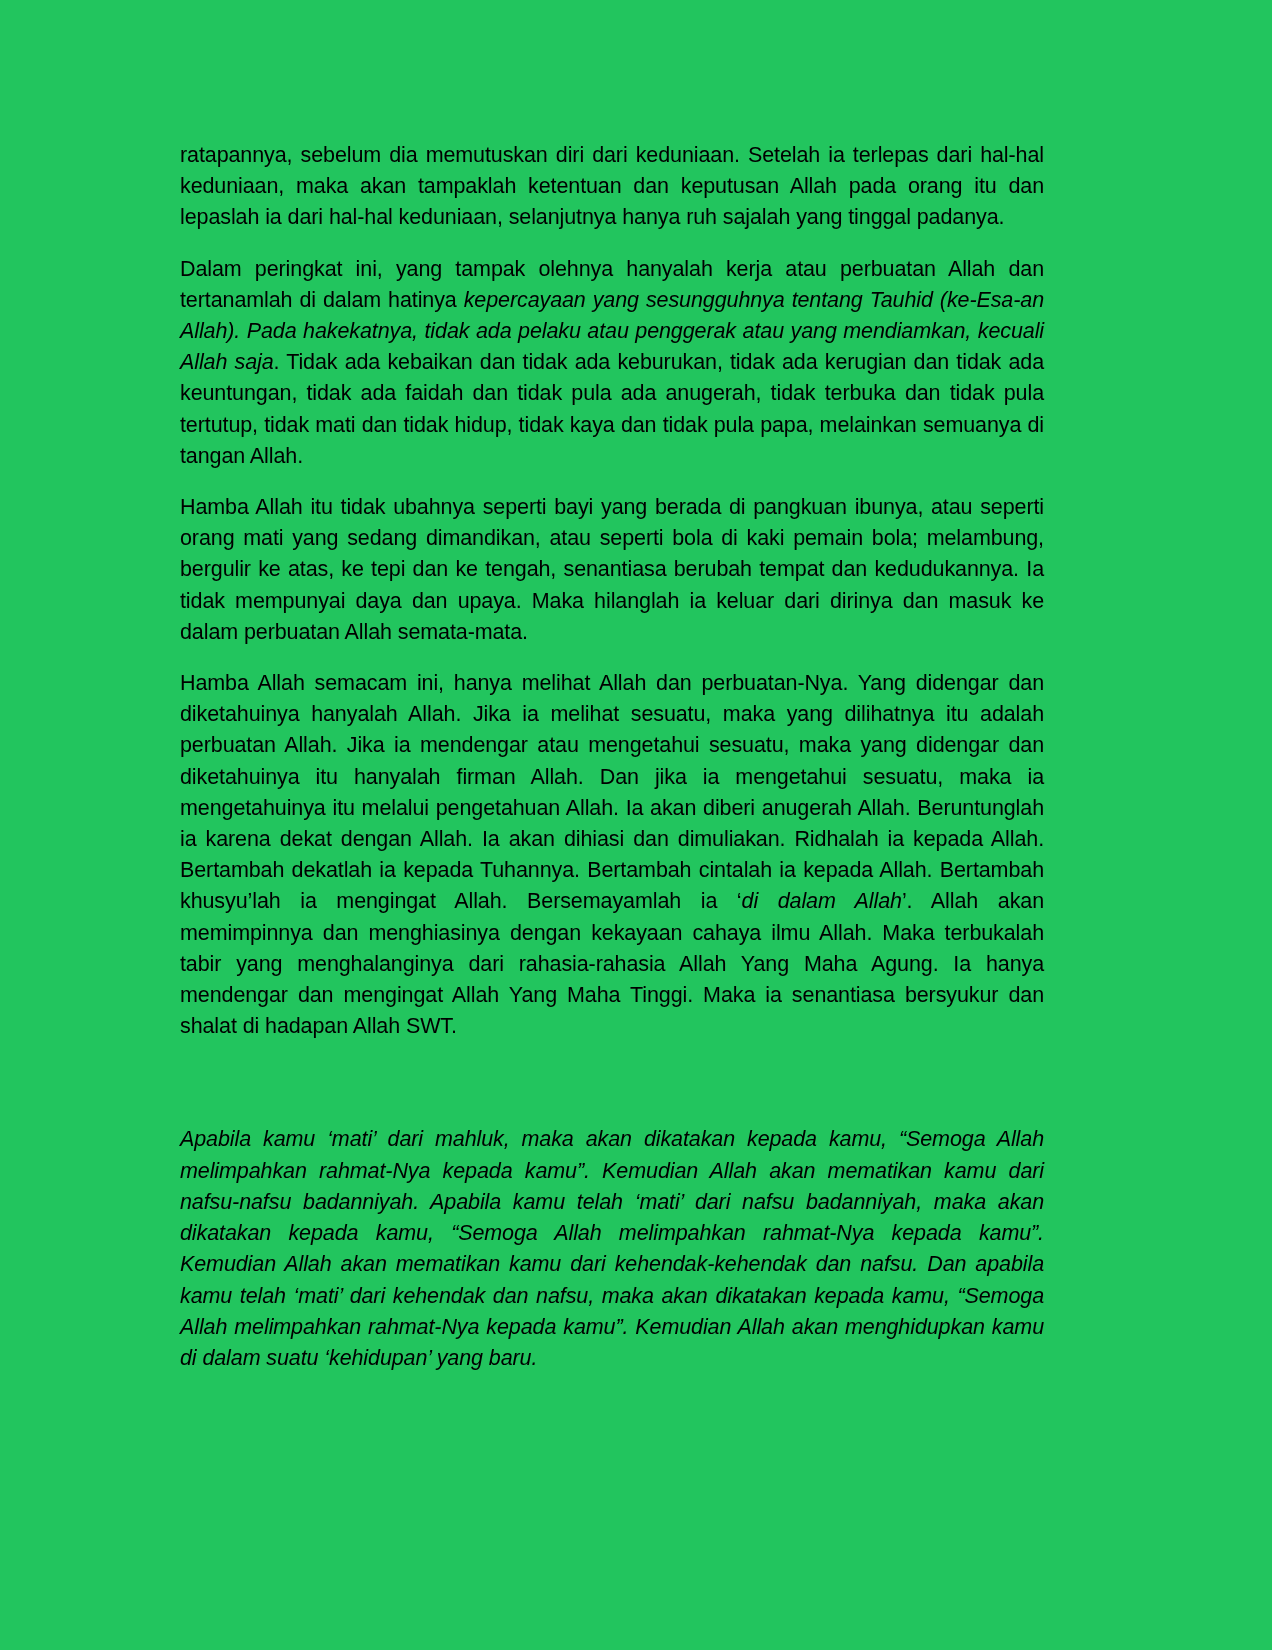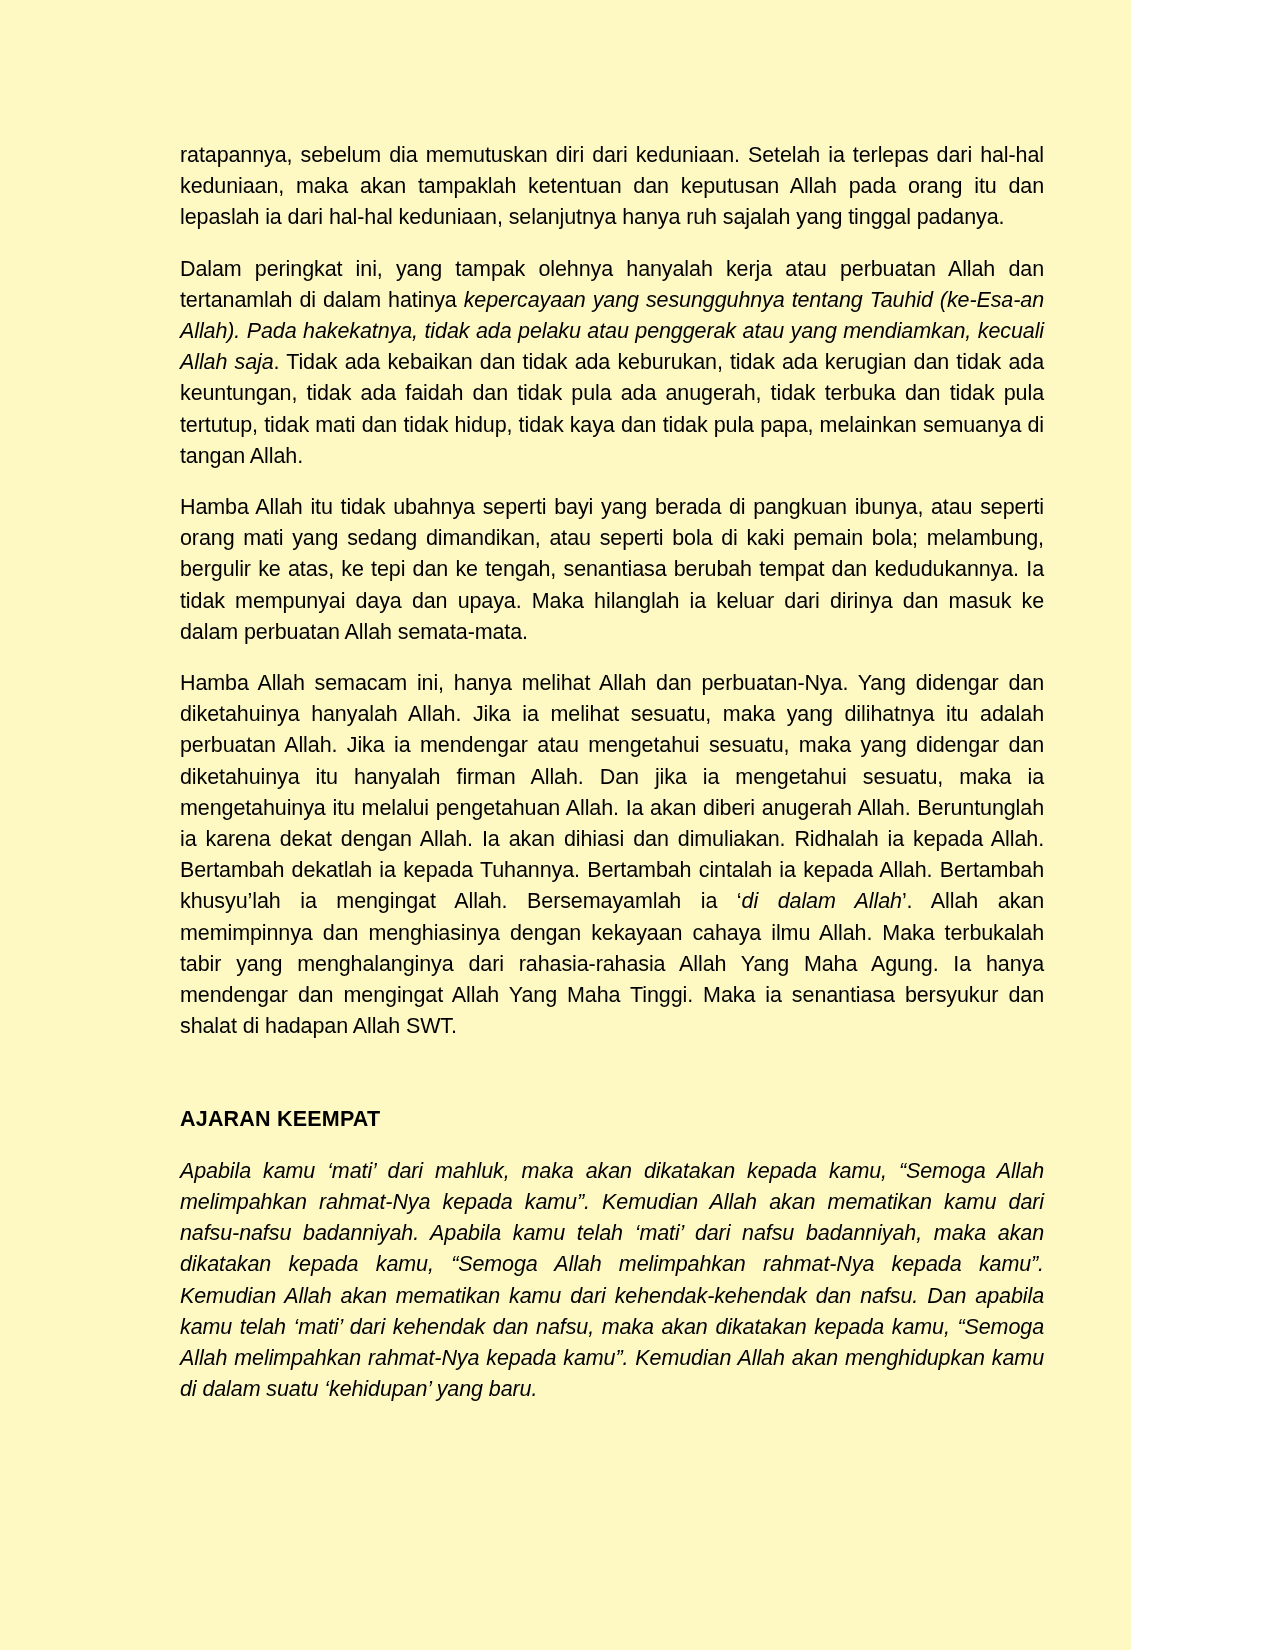--- a/index.html
+++ b/index.html
@@ -16,9 +16,9 @@
   }
   .page {
     position: relative;
-    width: 1131px;
+    width: 1272px;
     height: 1650px;
-    background: #fef9c3;
+    background: #22c55e;
     box-sizing: border-box;
   }
   .content {

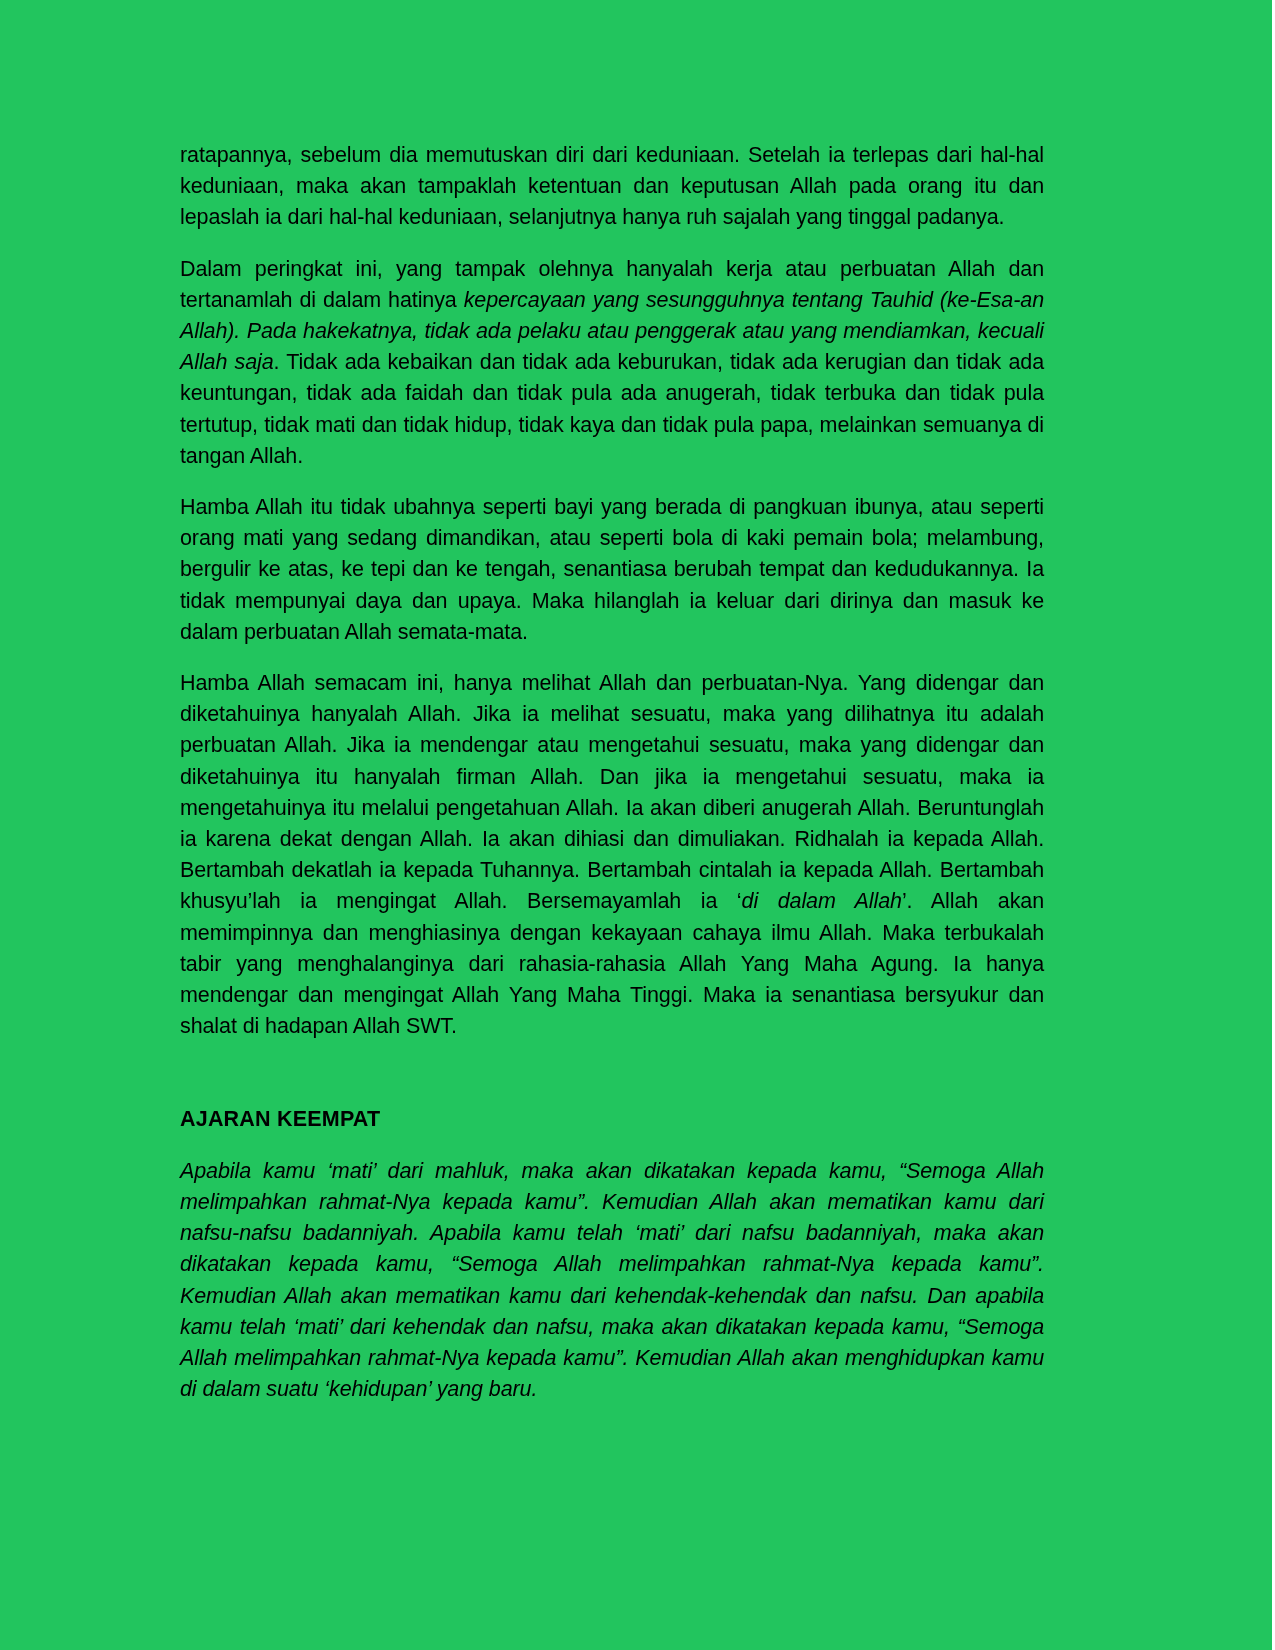--- a/index.html
+++ b/index.html
@@ -75,7 +75,6 @@
 
     <div class="spacer-before-heading"></div>
 
-    <h2 class="section-heading">AJARAN KEEMPAT</h2>
 
     <div class="spacer-after-heading"></div>
 

